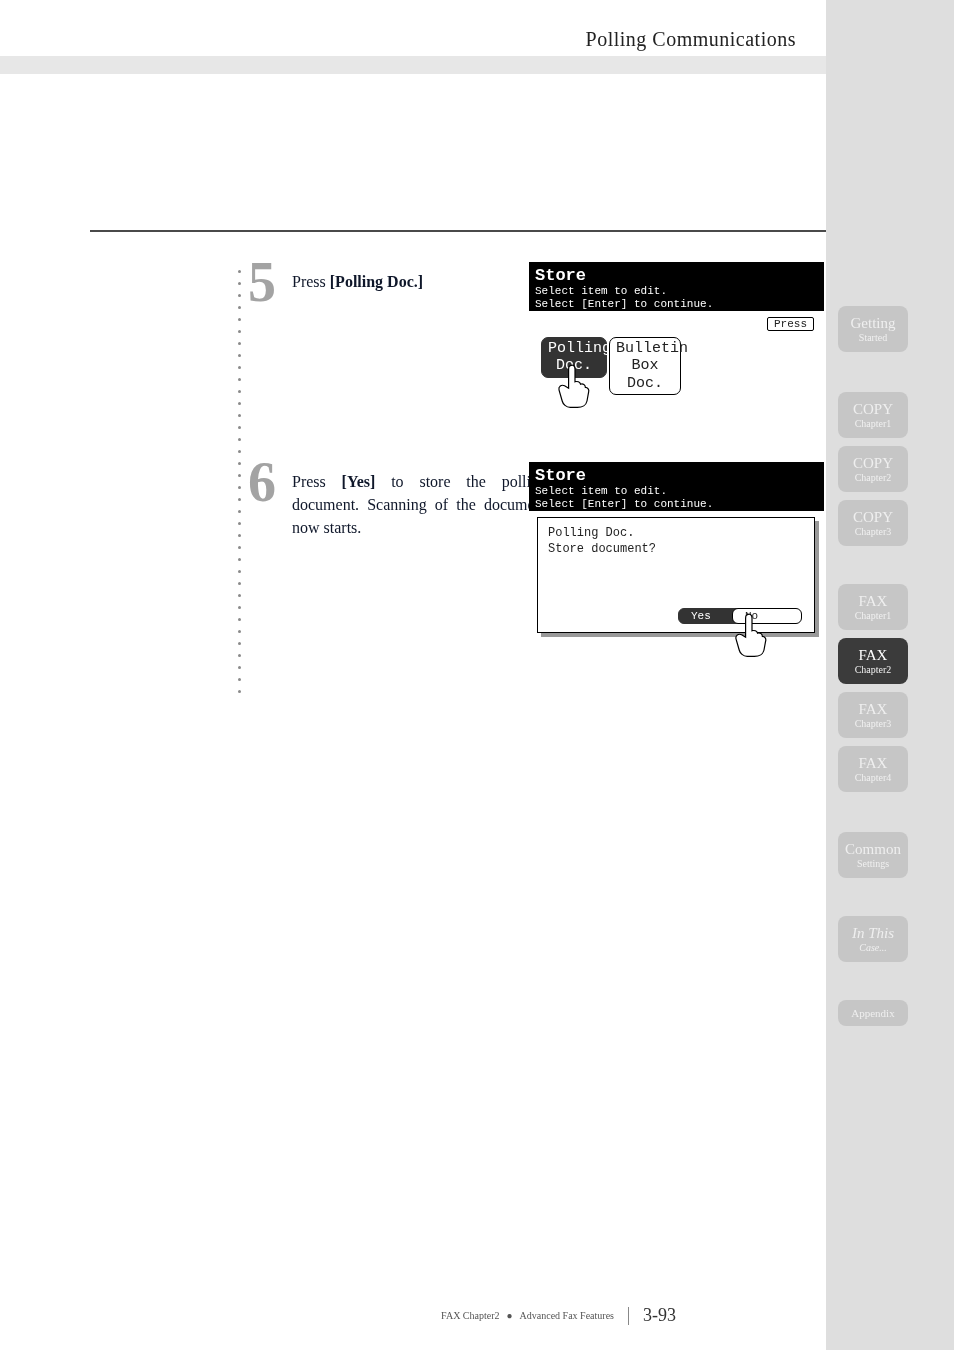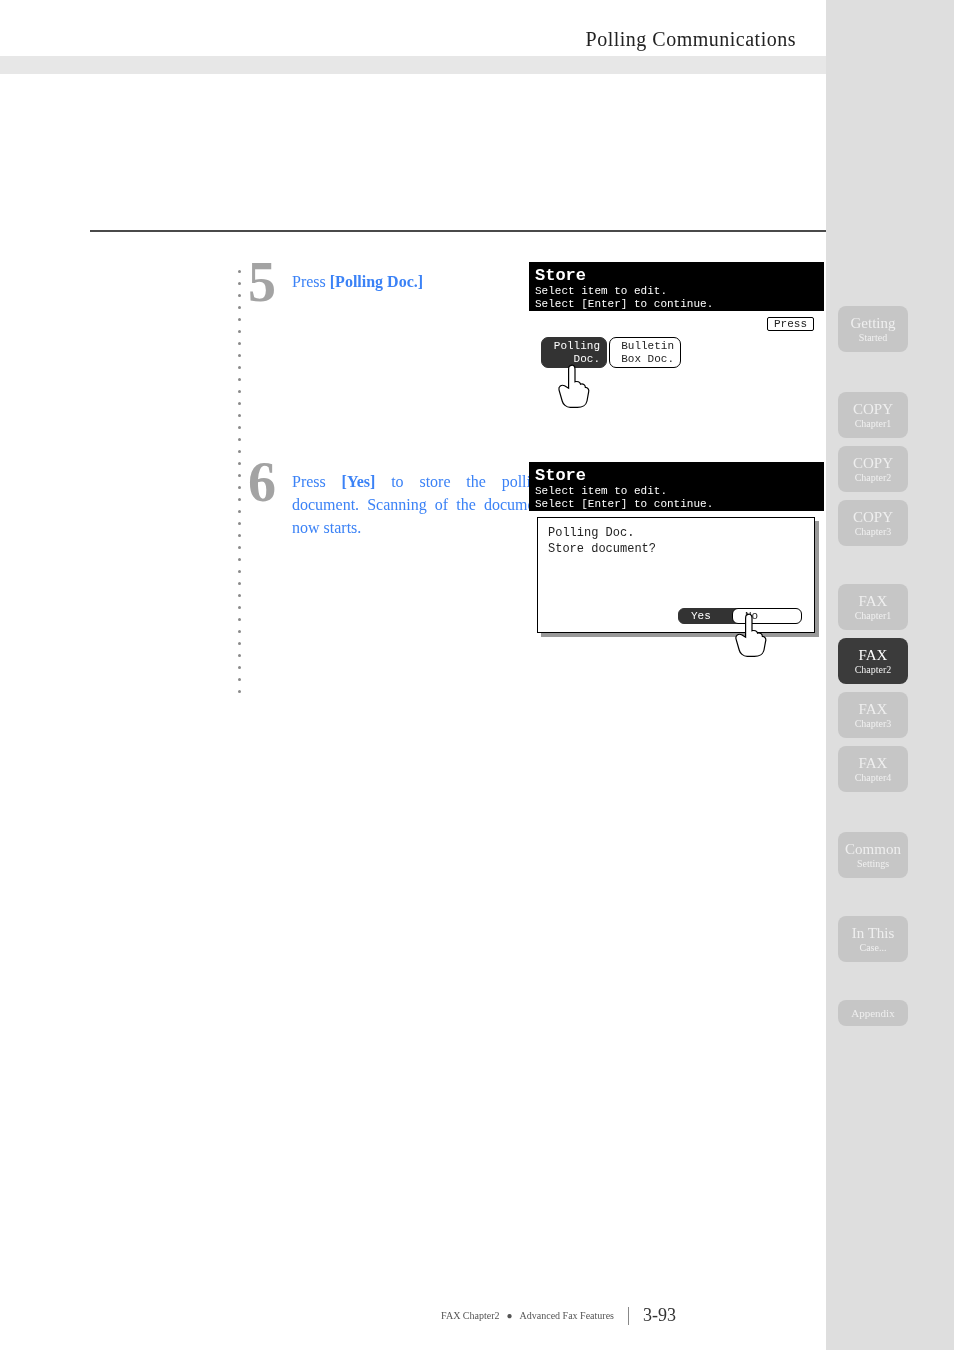--- a/index.html
+++ b/index.html
@@ -78,7 +78,7 @@
     font-family: Georgia, "Times New Roman", serif;
     font-size: 16px;
     line-height: 1.45;
-    color: #3b82f6;
+    color: #0f172a;
     width: 255px;
     text-align: justify;
   }

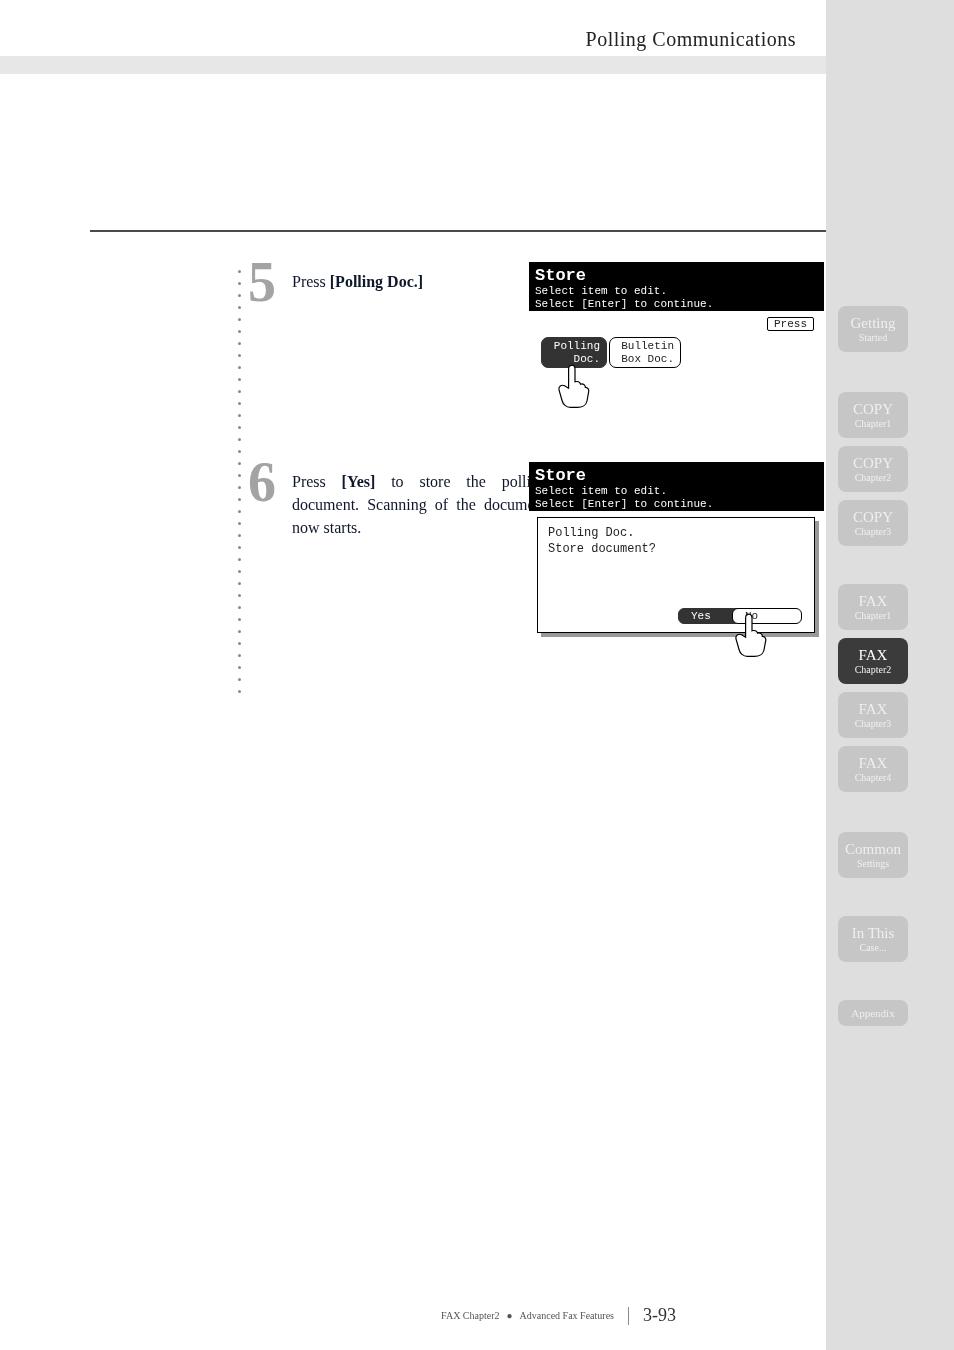--- a/index.html
+++ b/index.html
@@ -122,11 +122,11 @@
   }
   .pill-btn {
     position: absolute;
-    font-size: 11px;
+    font-size: 15px;
     font-family: "Courier New", monospace;
     border: 1px solid #000;
     border-radius: 7px;
-    text-align: right;
+    text-align: center;
     padding: 2px 6px;
     background: #fff;
     line-height: 1.15;

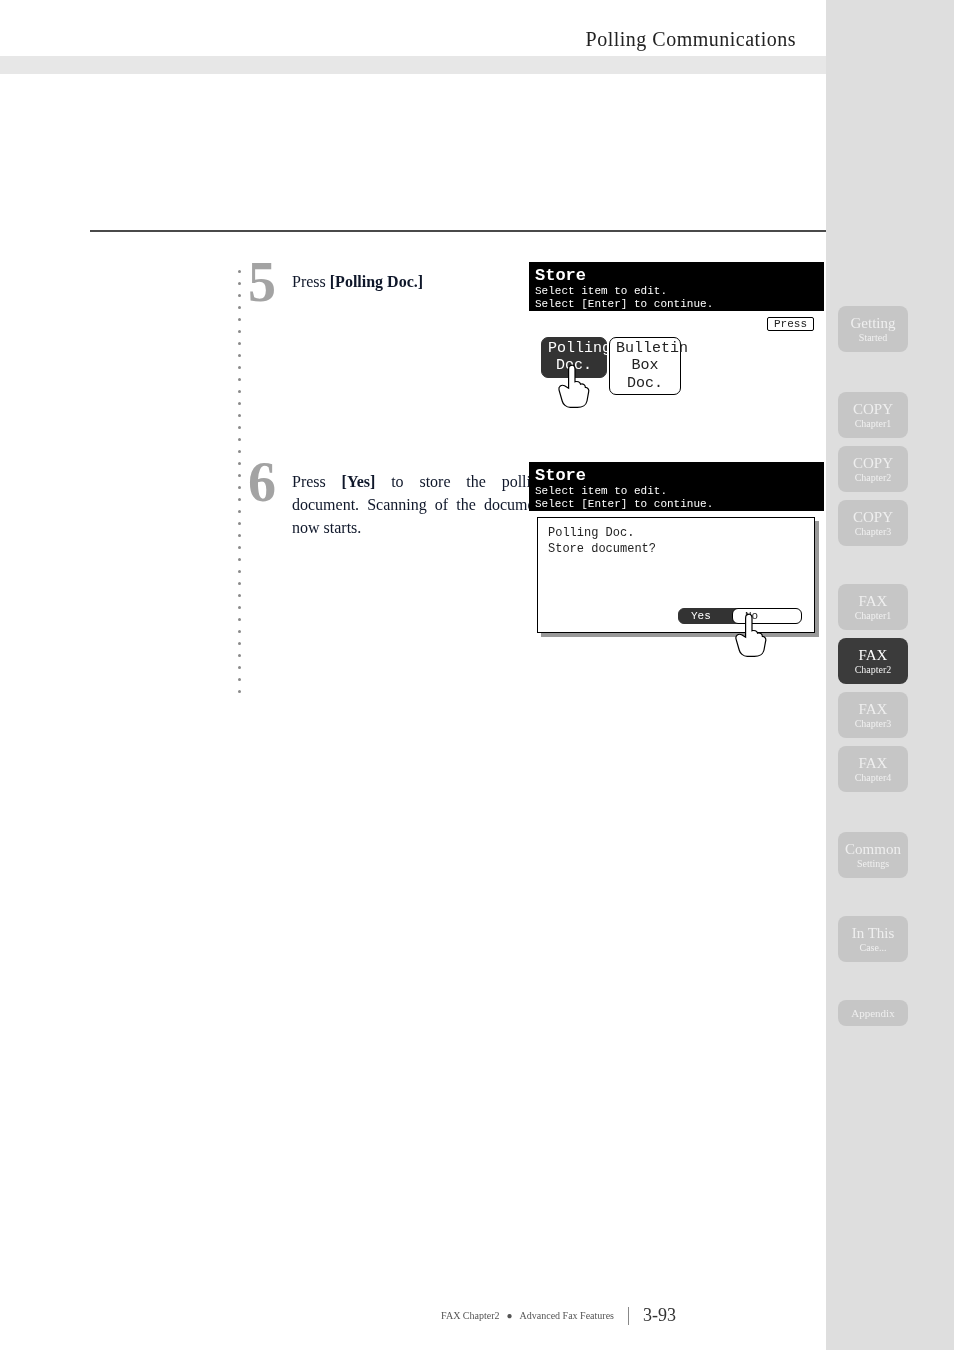--- a/index.html
+++ b/index.html
@@ -365,7 +365,7 @@
   <span class="main">Common</span>
   <span class="sub">Settings</span>
 </div>
-<div class="tab" style="top:916px;">
+<div class="tab" style="top:916px;font-style:italic;">
   <span class="main">In This</span>
   <span class="sub">Case...</span>
 </div>

